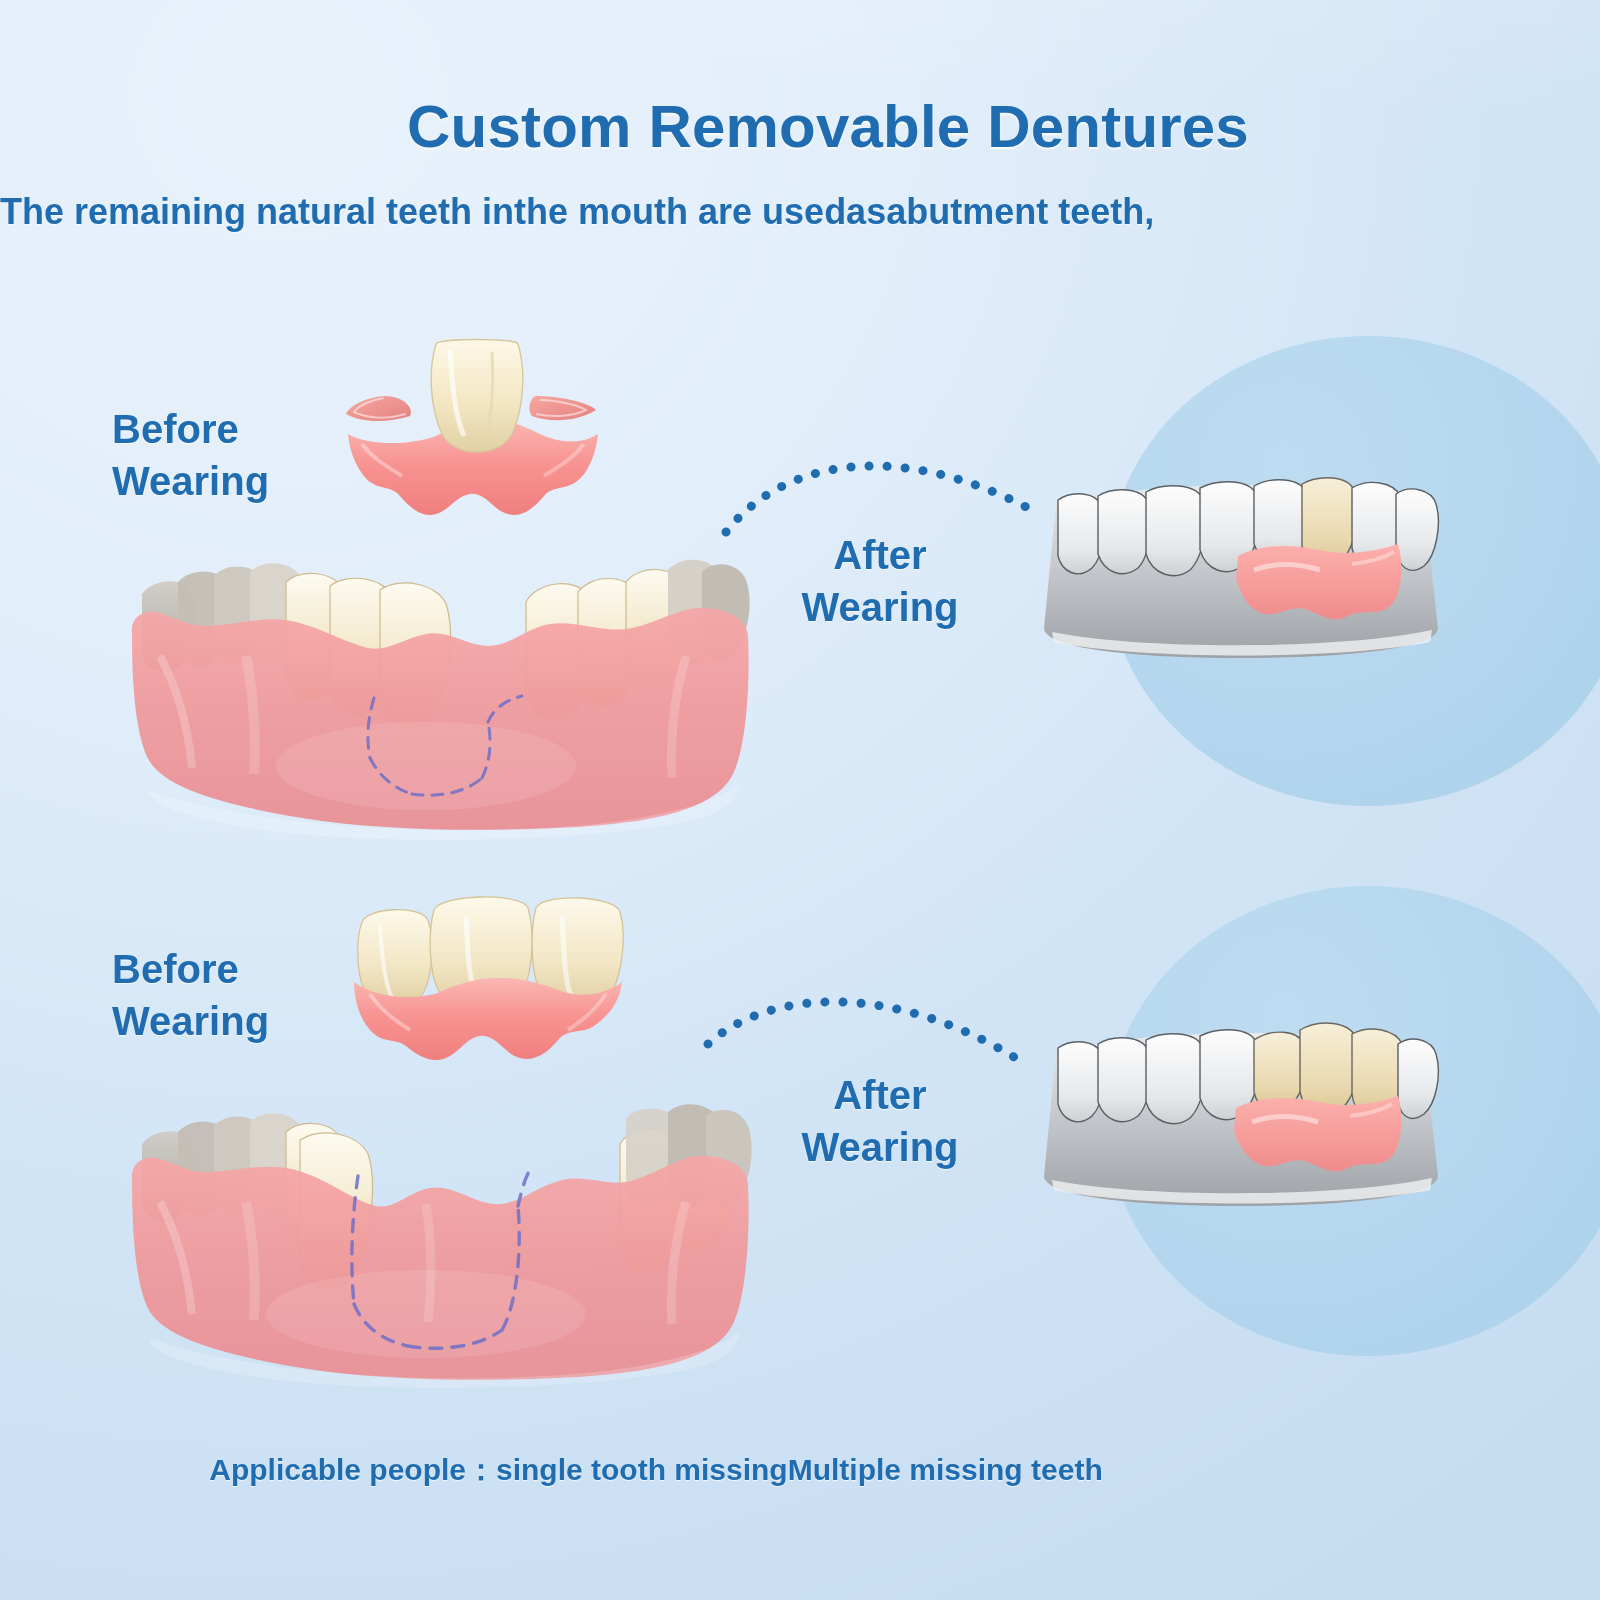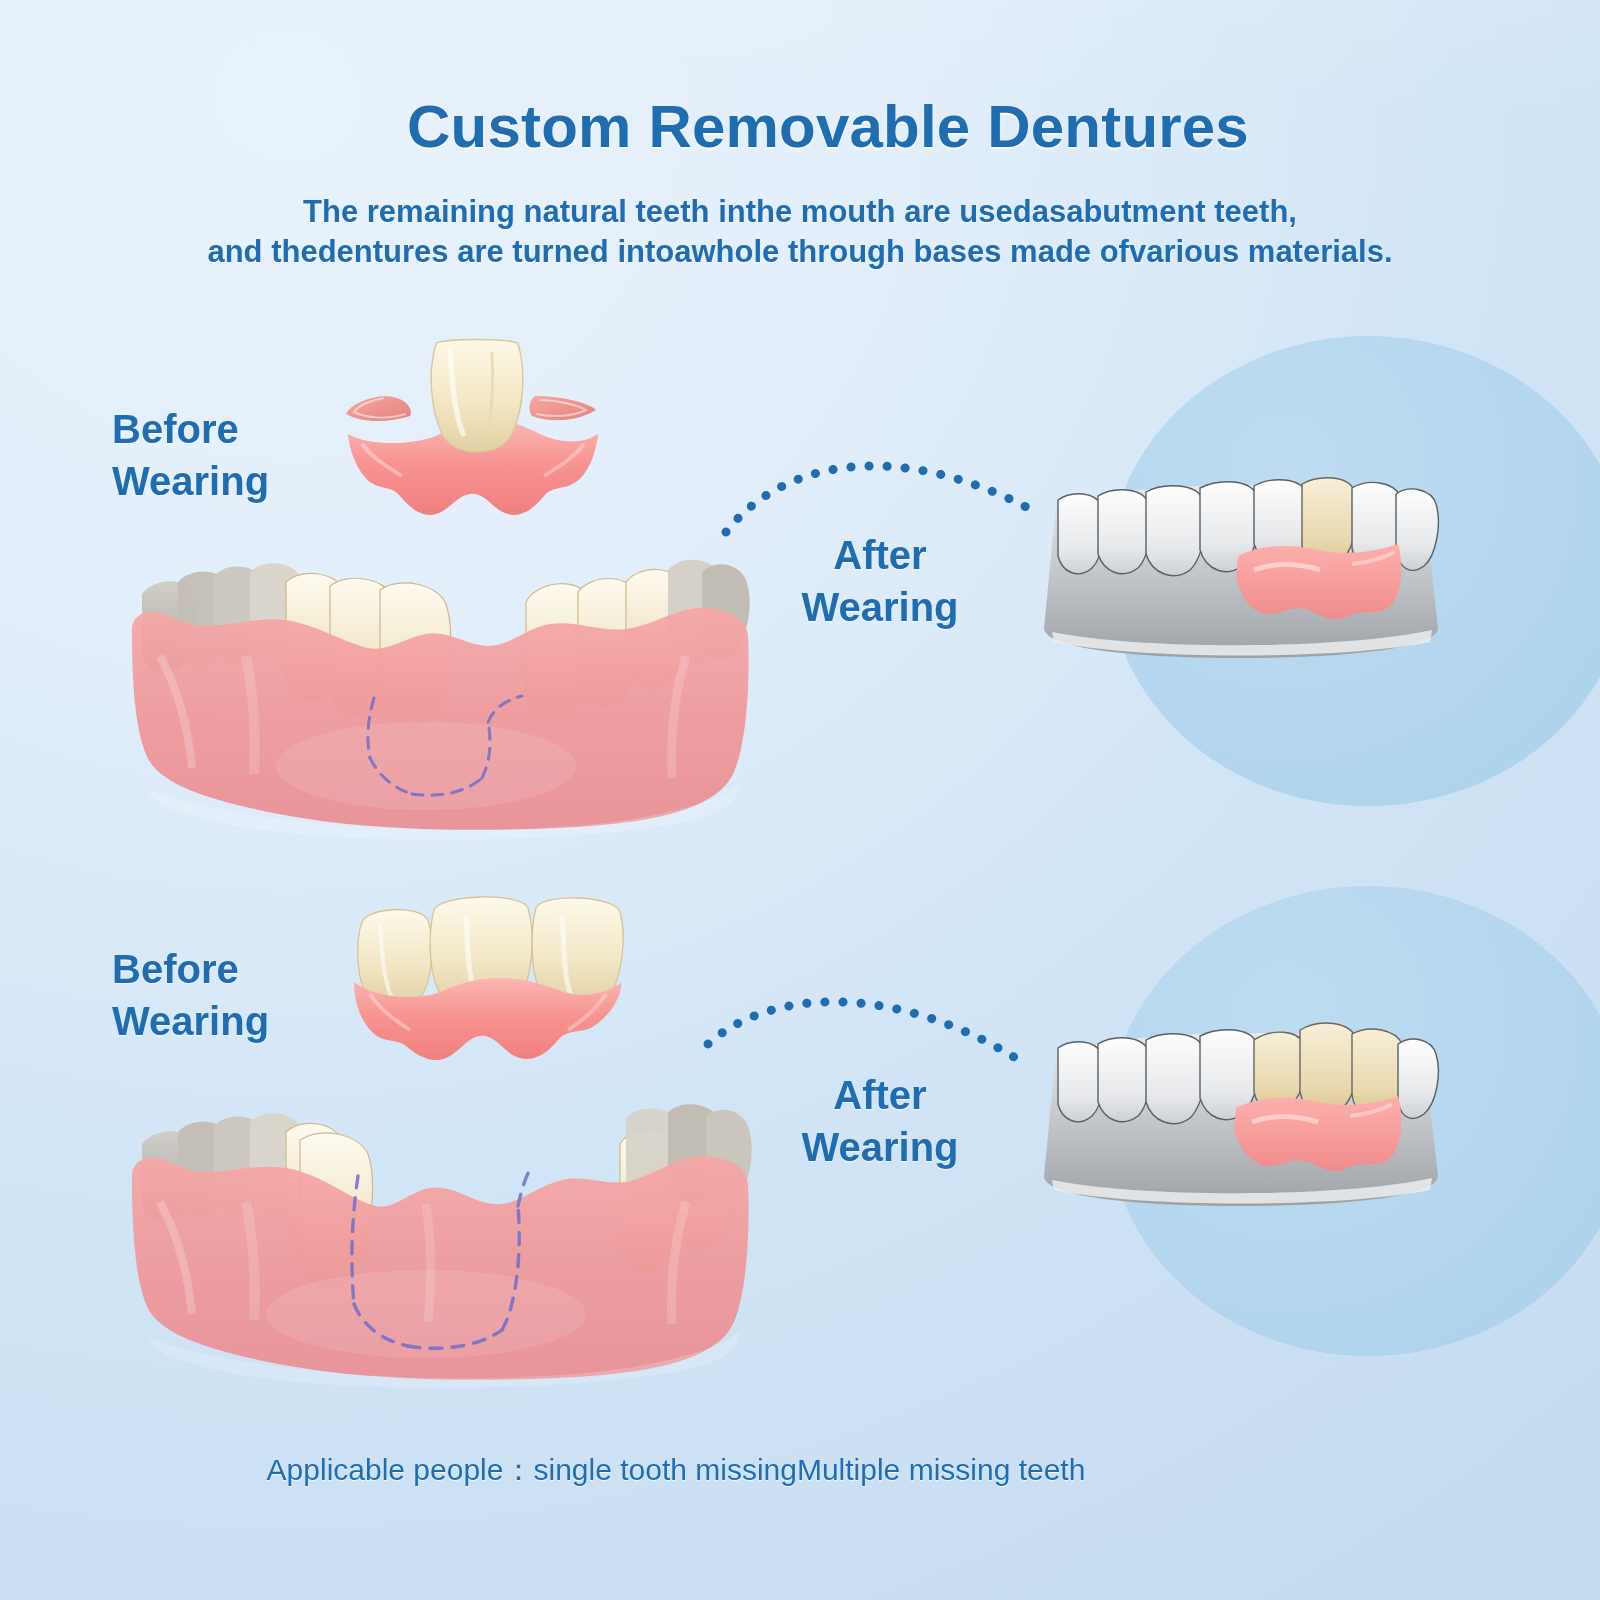--- a/index.html
+++ b/index.html
@@ -29,8 +29,8 @@
     padding-left:28px;
   }
   .subtitle{
-    position:absolute;left:0;top:192px;width:1600px;text-align:center;
-    font-size:31px;font-weight:bold;color:#1f6cb0;line-height:40px;
+    position:absolute;left:0;top:192px;width:1600px;text-align:left;
+    font-size:36px;font-weight:bold;color:#1f6cb0;line-height:40px;
     text-shadow:0 1px 1px rgba(255,255,255,.8);
   }
   .subtitle div{white-space:nowrap;}

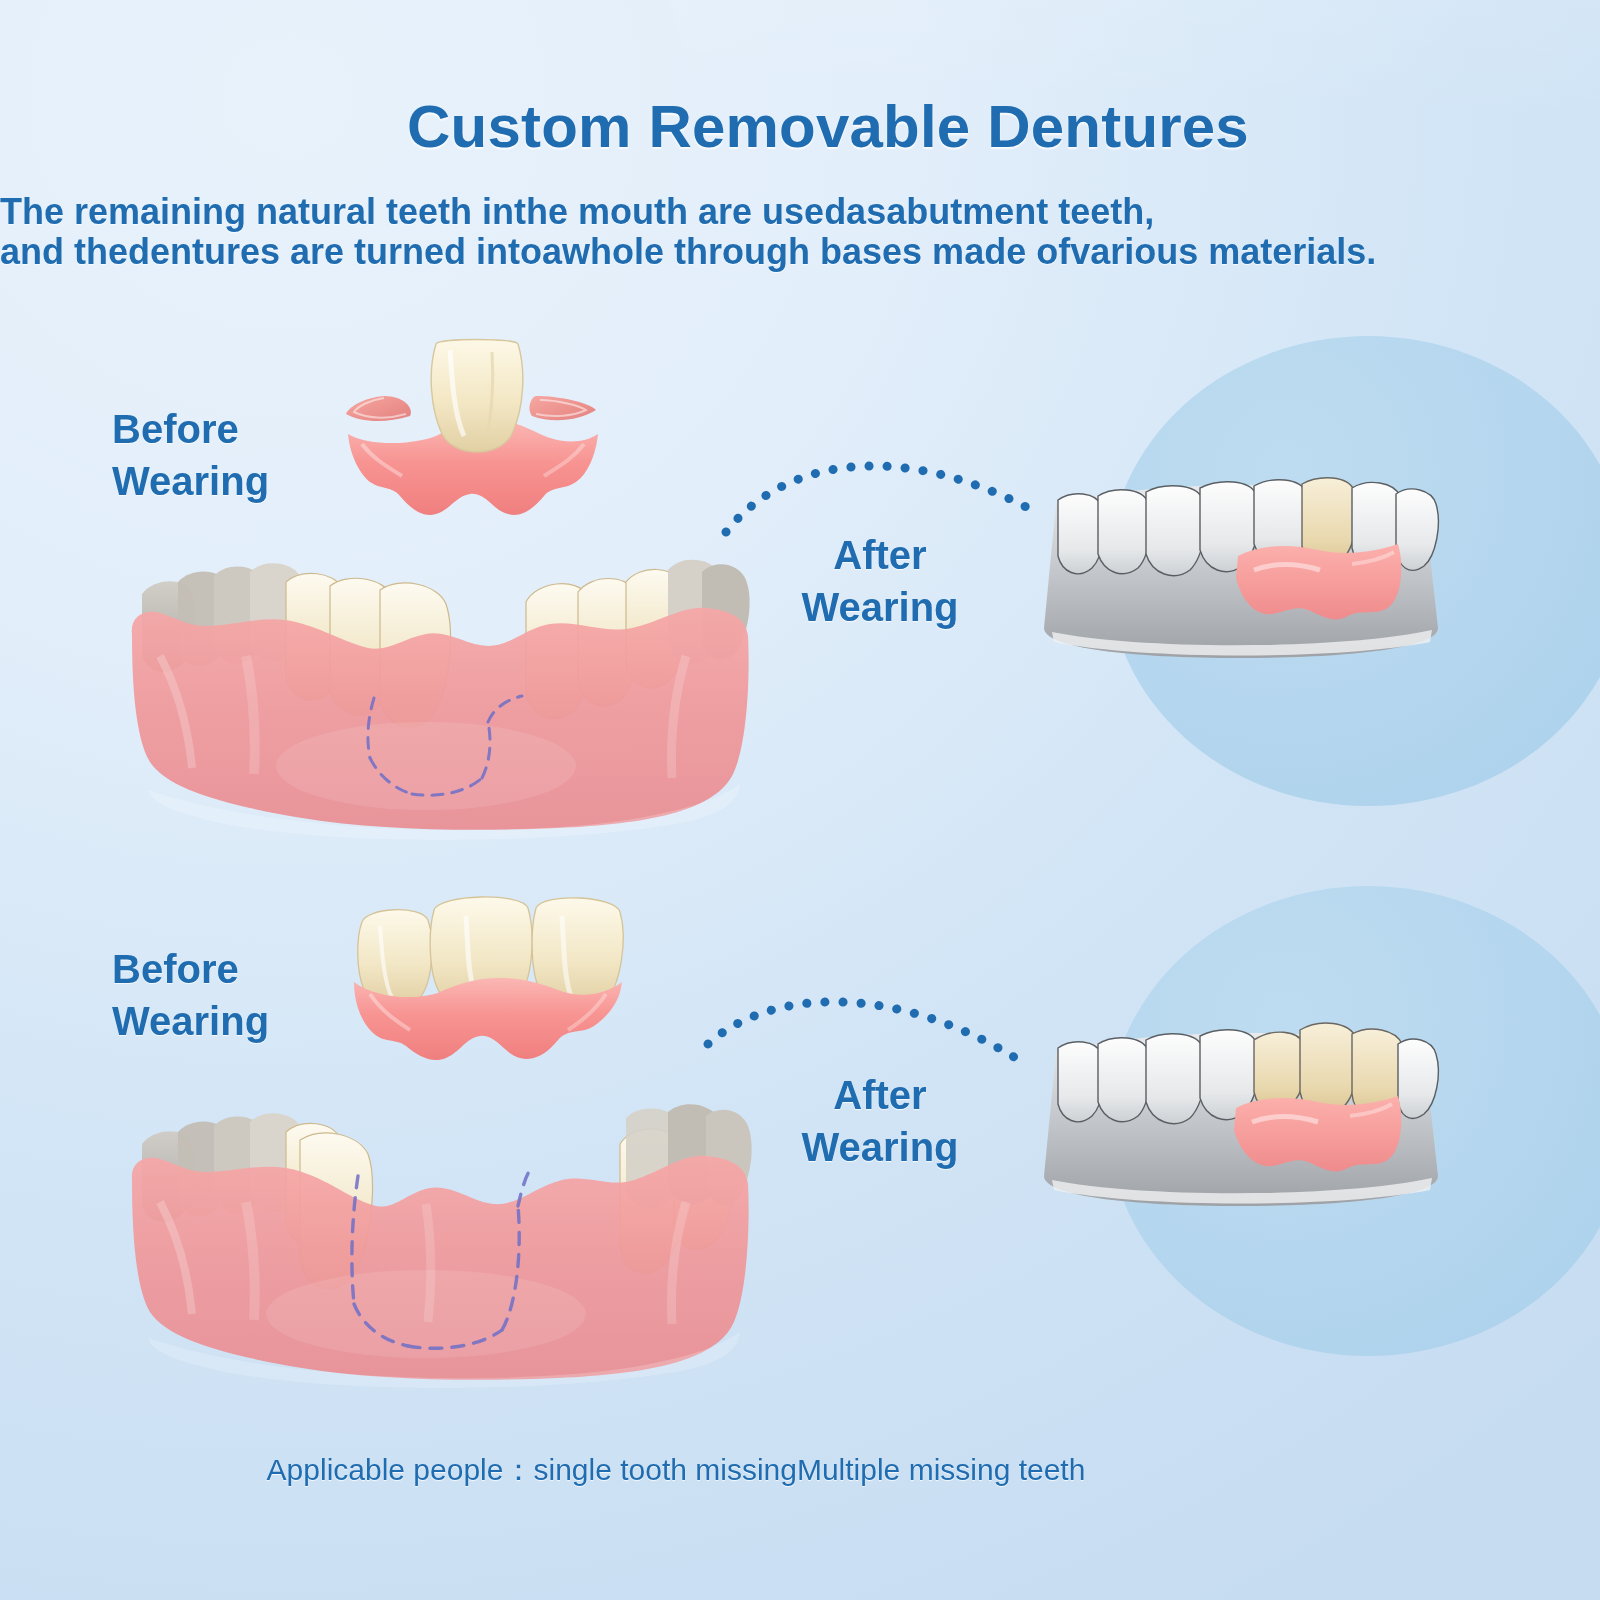--- a/index.html
+++ b/index.html
@@ -86,7 +86,6 @@
   <div class="title">Custom Removable Dentures</div>
   <div class="subtitle">
     <div>The remaining natural teeth inthe mouth are usedasabutment teeth,</div>
-    <div>and thedentures are turned intoawhole through bases made ofvarious materials.</div>
   </div>
 
   <div class="side-label" id="label-before-1">

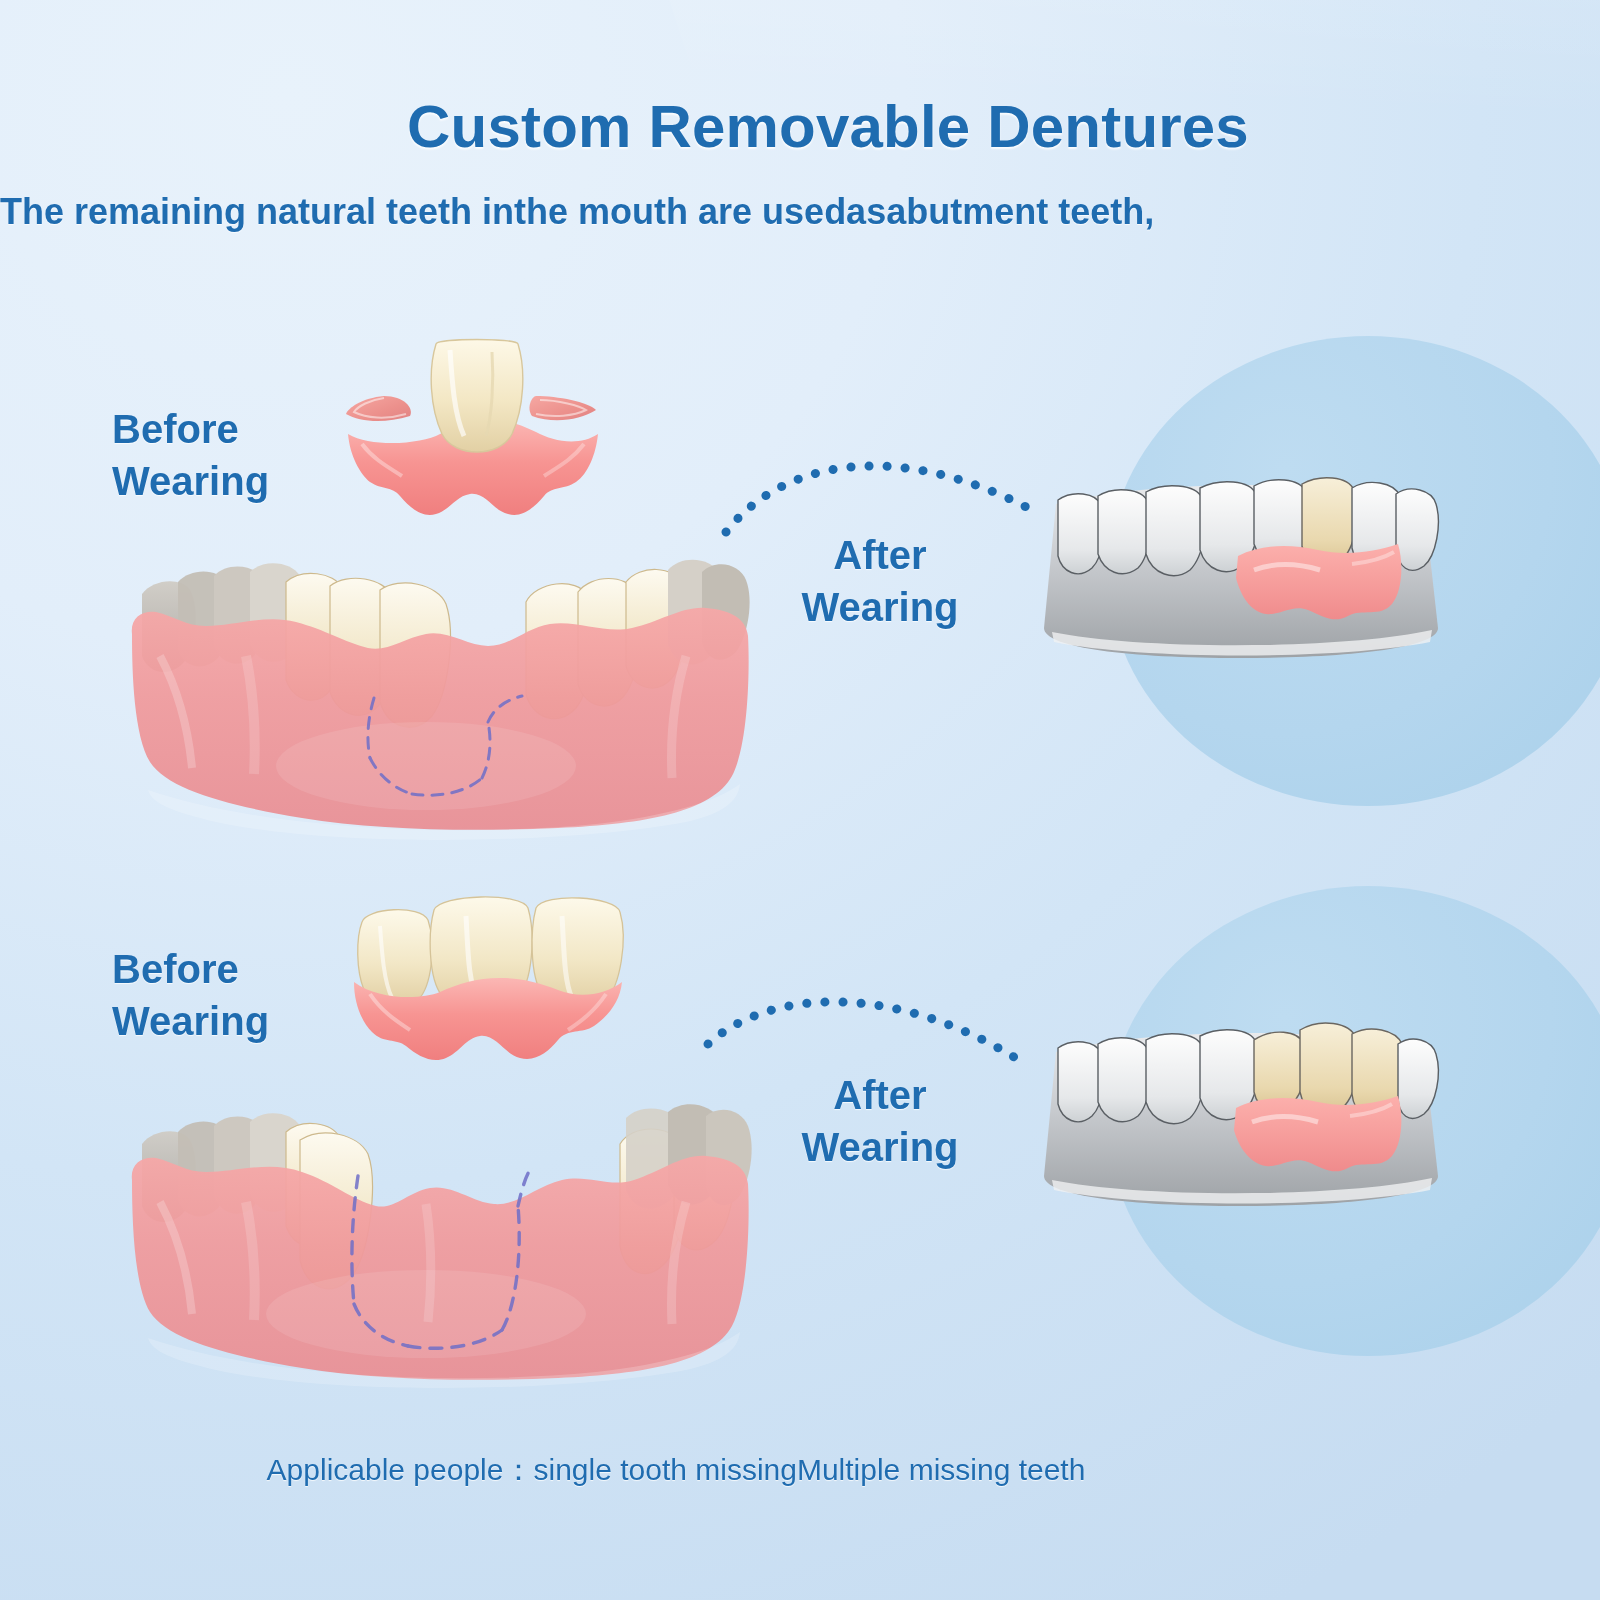--- a/index.html
+++ b/index.html
@@ -68,9 +68,8 @@
   
   .footer{
     position:absolute;left:0;top:1450px;width:1312px;text-align:center;
-    font-size:30px;font-weight:normal;color:#1f6cb0;
+    font-size:30px;font-weight:bold;color:#1f6cb0;
     text-shadow:0 1px 1px rgba(255,255,255,.8);
-    margin-left:20px;
   }
 </style>
 </head>

